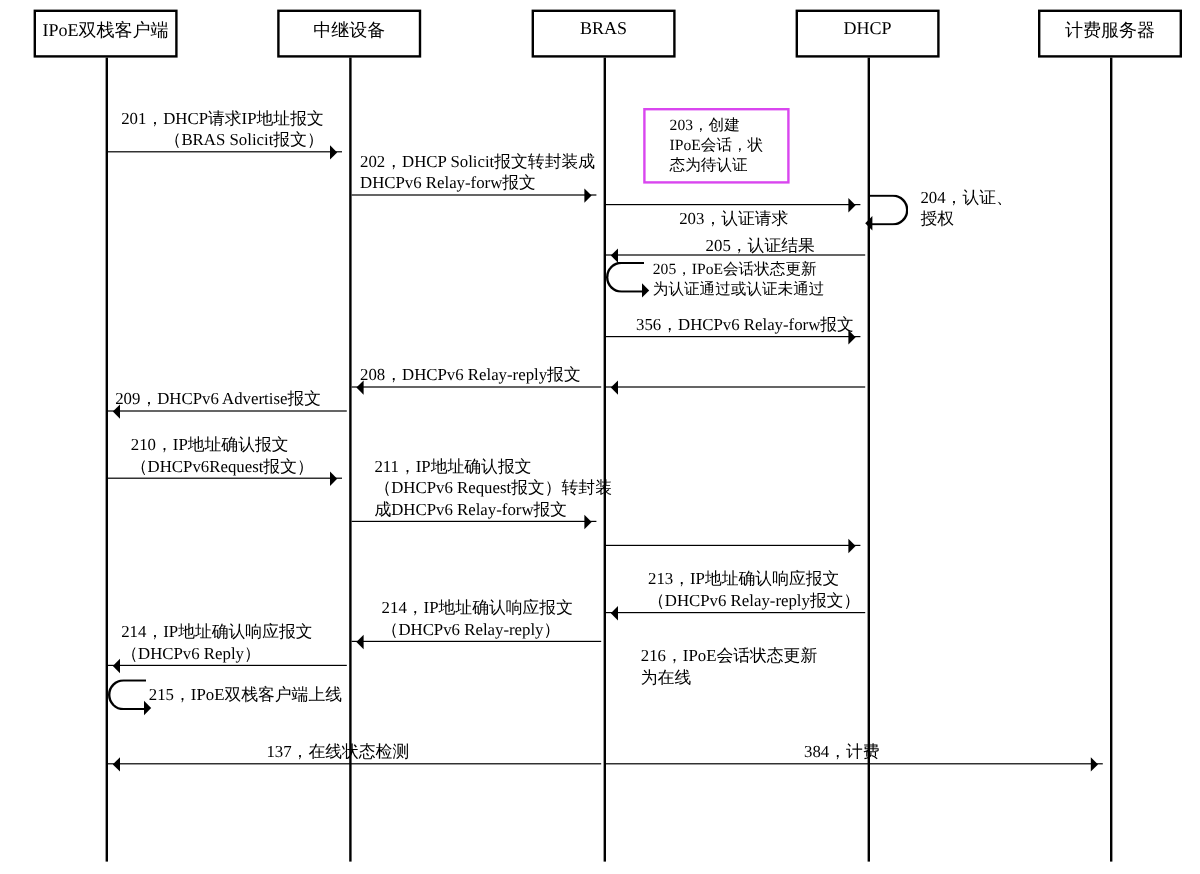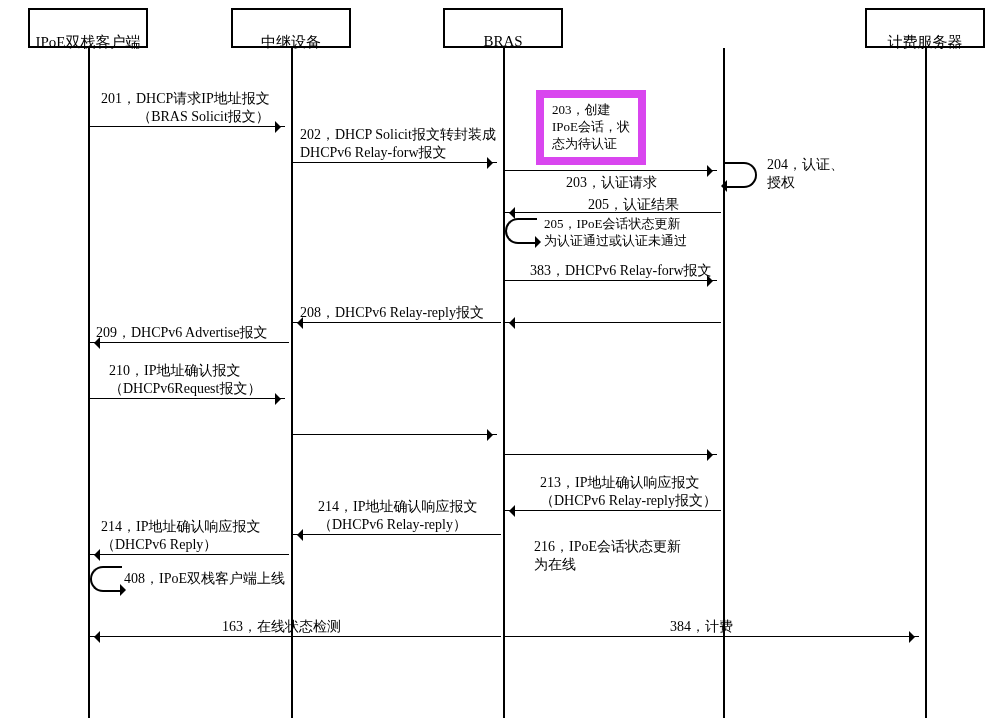--- a/index.html
+++ b/index.html
@@ -4,7 +4,7 @@
 <style>
   body{margin:0;font-family:"SimSun","Microsoft YaHei",serif;font-size:14px;background:#fff;color:#000}
   .diagram{position:relative;width:1000px;height:728px}
-  .actor-box{position:absolute;top:8px;width:120px;height:40px;border:2px solid #000;text-align:center;padding-top:23px;box-sizing:border-box;font-size:15px;background:#fff}
+  .actor-box{position:absolute;top:8px;width:120px;height:40px;border:2px solid #000;text-align:center;padding-top:6px;box-sizing:border-box;font-size:15px;background:#fff}
   .lifeline{position:absolute;top:48px;bottom:10px;width:0;border-left:2px solid #000}
   .arrow{position:absolute;height:0;border-top:1.5px solid #000}
   .arrow::after{content:"";position:absolute;right:-2px;top:-6px;border:6px solid transparent;border-left-color:#000}

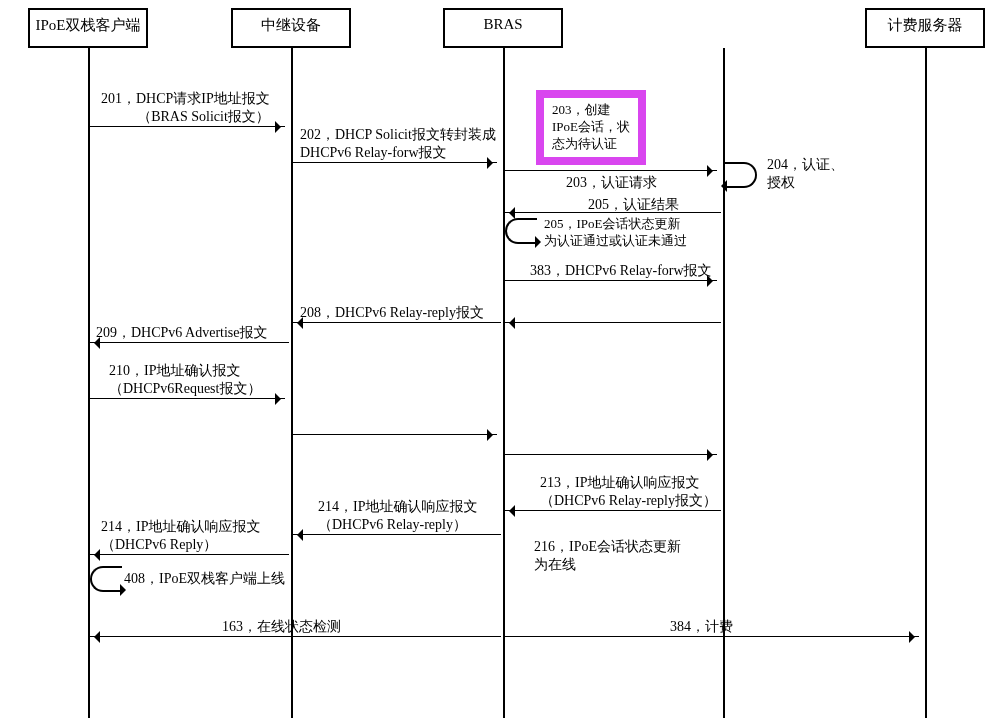--- a/index.html
+++ b/index.html
@@ -20,6 +20,7 @@
   <div class="actor-box" style="left:28px" data-name="actor-client"><span data-name="actor-label">IPoE双栈客户端</span></div>
   <div class="actor-box" style="left:231px" data-name="actor-relay"><span data-name="actor-label">中继设备</span></div>
   <div class="actor-box" style="left:443px" data-name="actor-bras"><span data-name="actor-label">BRAS</span></div>
+  <div class="actor-box" style="left:663px" data-name="actor-dhcp"><span data-name="actor-label">DHCP</span></div>
   <div class="actor-box" style="left:865px" data-name="actor-billing"><span data-name="actor-label">计费服务器</span></div>
 
   <div class="lifeline" style="left:88px" data-name="lifeline-client"></div>

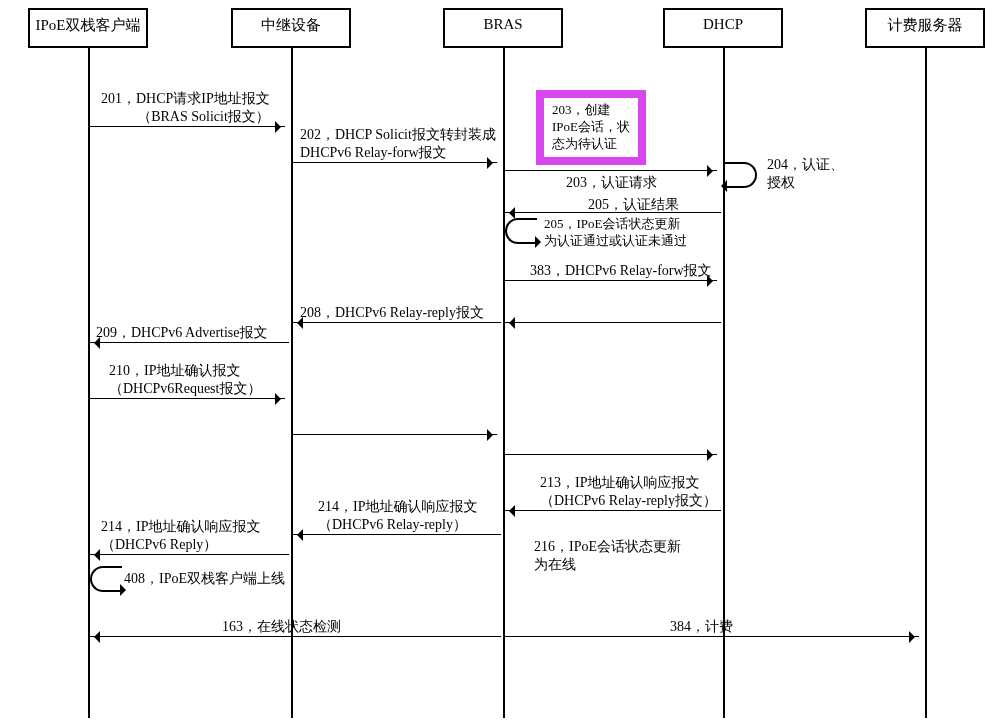--- a/index.html
+++ b/index.html
@@ -41,7 +41,7 @@
     <div data-name="text">DHCPv6 Relay-forw报文</div>
   </div>
 
-  <div style="position:absolute;left:536px;top:90px;border:8px solid #d946ef;padding:4px 8px;font-size:13px;line-height:1.3" data-name="msg-203-create">
+  <div style="position:absolute;left:536px;top:90px;border:2px solid #d946ef;padding:4px 20px;font-size:13px;line-height:1.3" data-name="msg-203-create">
     <div data-name="text">203，创建</div>
     <div data-name="text">IPoE会话，状</div>
     <div data-name="text">态为待认证</div>

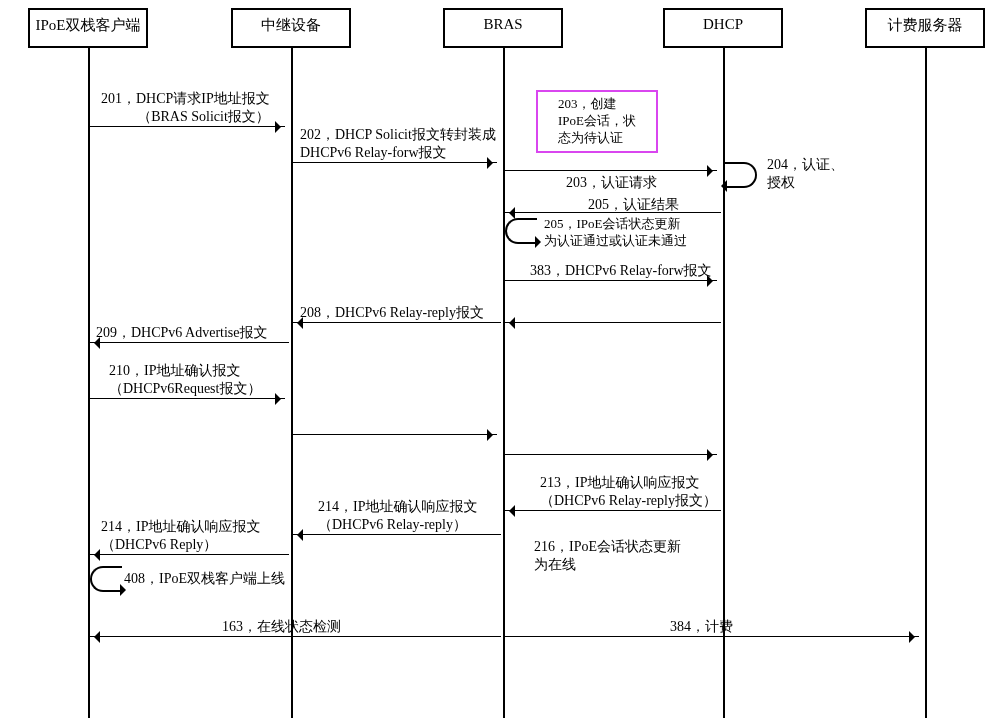--- a/index.html
+++ b/index.html
@@ -67,7 +67,7 @@
   </div>
 
   <div class="arrow" style="left:505px;width:212px;top:280px" data-name="msg-206"></div>
-  <div style="position:absolute;left:530px;top:262px" data-name="msg-206-label">383，DHCPv6 Relay-forw报文</div>
+  <div style="position:absolute;left:530px;top:262px" data-name="msg-206-label">356，DHCPv6 Relay-forw报文</div>
 
   <div class="arrow left" style="left:505px;width:216px;top:322px" data-name="msg-207"></div>
 

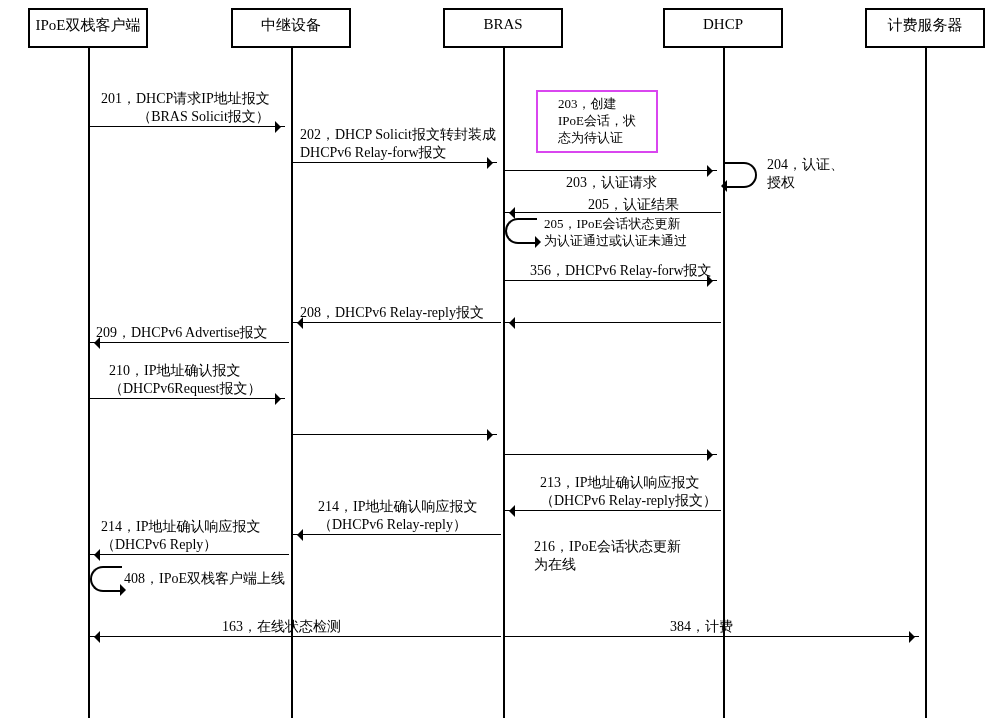--- a/index.html
+++ b/index.html
@@ -84,6 +84,11 @@
   </div>
 
   <div class="arrow" style="left:293px;width:204px;top:434px" data-name="msg-211"></div>
+  <div style="position:absolute;left:312px;top:380px" data-name="msg-211-label">
+    <div data-name="text">211，IP地址确认报文</div>
+    <div data-name="text">（DHCPv6 Request报文）转封装</div>
+    <div data-name="text">成DHCPv6 Relay-forw报文</div>
+  </div>
 
   <div class="arrow" style="left:505px;width:212px;top:454px" data-name="msg-212"></div>
 

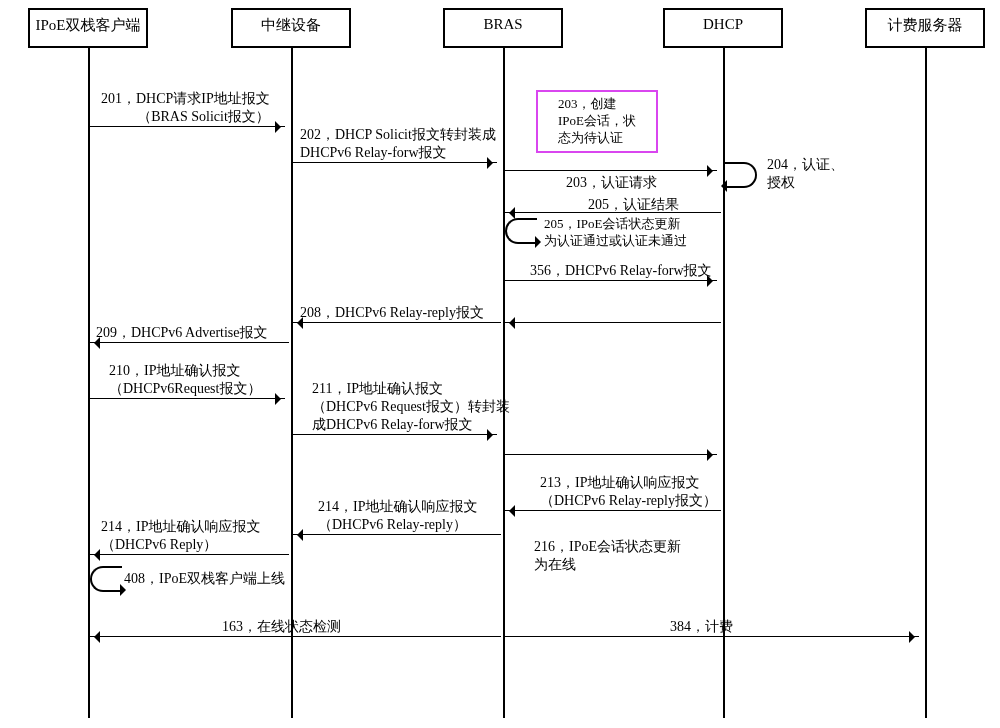--- a/index.html
+++ b/index.html
@@ -116,7 +116,7 @@
   </div>
 
   <div class="selfloop" style="left:90px;top:566px" data-name="msg-215-self"></div>
-  <div style="position:absolute;left:124px;top:570px" data-name="msg-215-label">408，IPoE双栈客户端上线</div>
+  <div style="position:absolute;left:124px;top:570px" data-name="msg-215-label">215，IPoE双栈客户端上线</div>
 
   <div class="arrow left" style="left:90px;width:411px;top:636px" data-name="msg-216-detect"></div>
   <div style="position:absolute;left:222px;top:618px" data-name="msg-216-detect-label">163，在线状态检测</div>

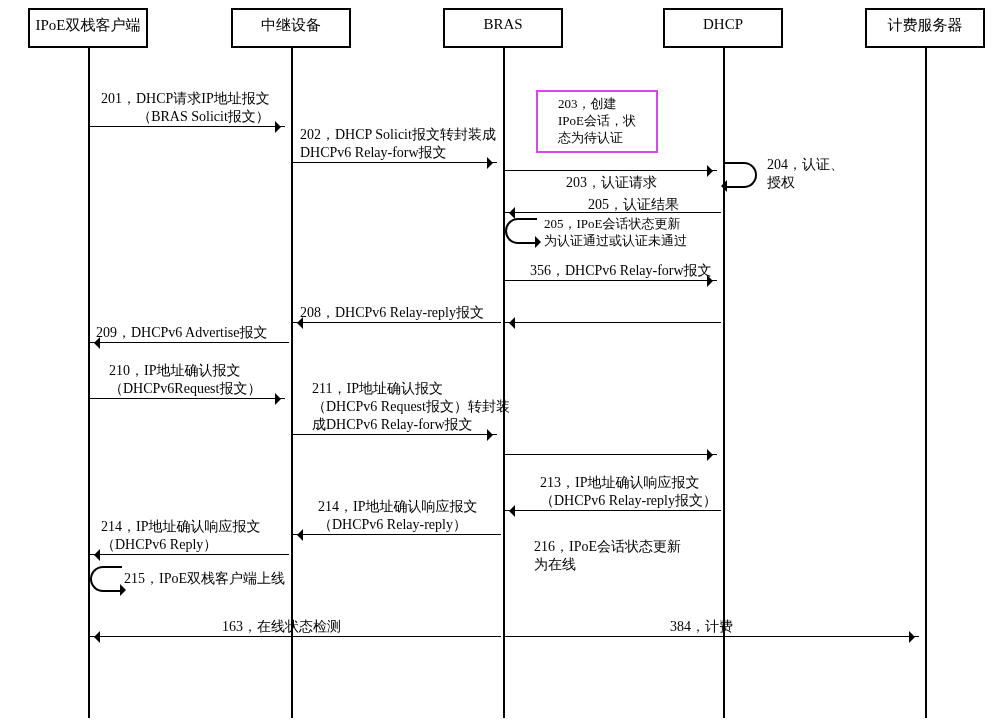--- a/index.html
+++ b/index.html
@@ -119,7 +119,7 @@
   <div style="position:absolute;left:124px;top:570px" data-name="msg-215-label">215，IPoE双栈客户端上线</div>
 
   <div class="arrow left" style="left:90px;width:411px;top:636px" data-name="msg-216-detect"></div>
-  <div style="position:absolute;left:222px;top:618px" data-name="msg-216-detect-label">163，在线状态检测</div>
+  <div style="position:absolute;left:222px;top:618px" data-name="msg-216-detect-label">137，在线状态检测</div>
 
   <div class="arrow" style="left:505px;width:414px;top:636px" data-name="msg-216-bill"></div>
   <div style="position:absolute;left:670px;top:618px" data-name="msg-216-bill-label">384，计费</div>

